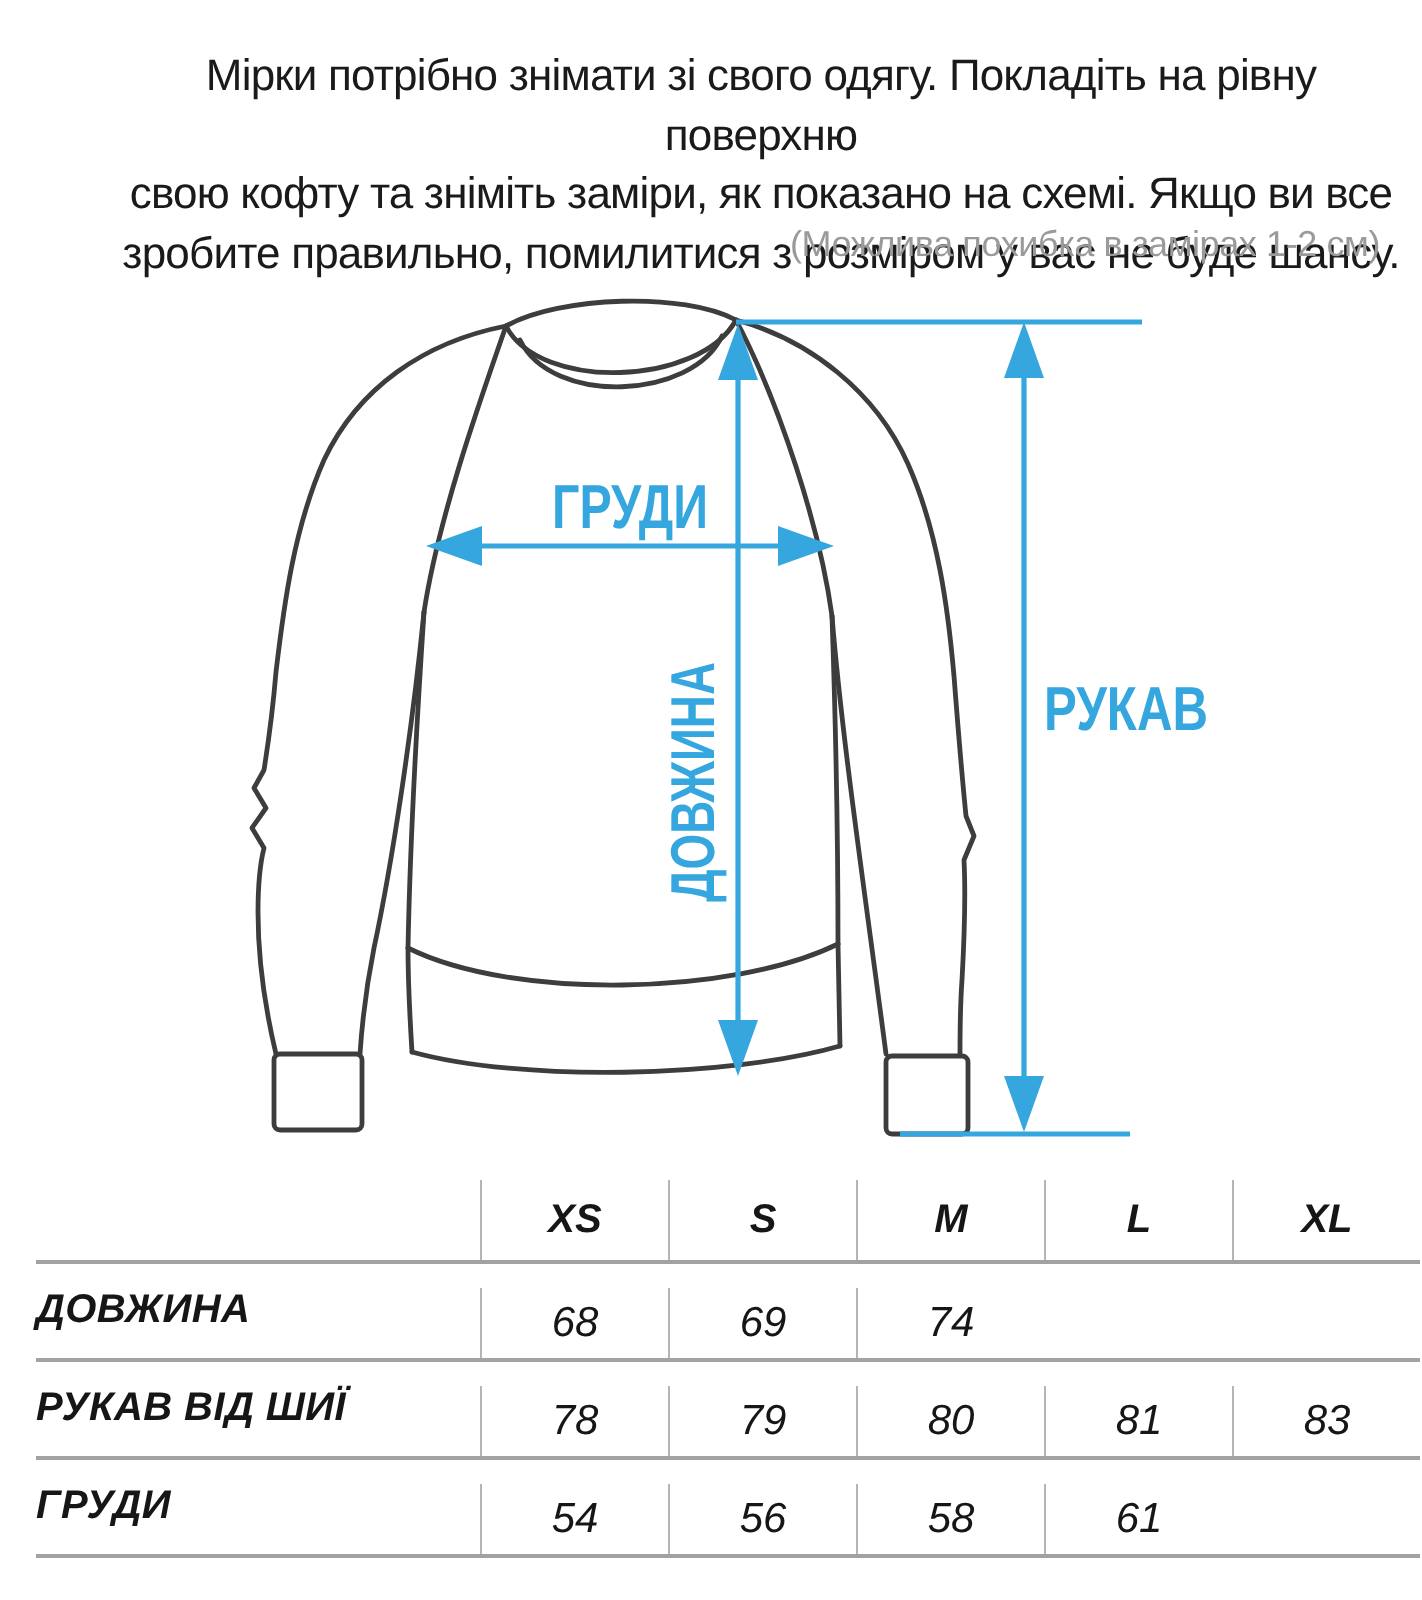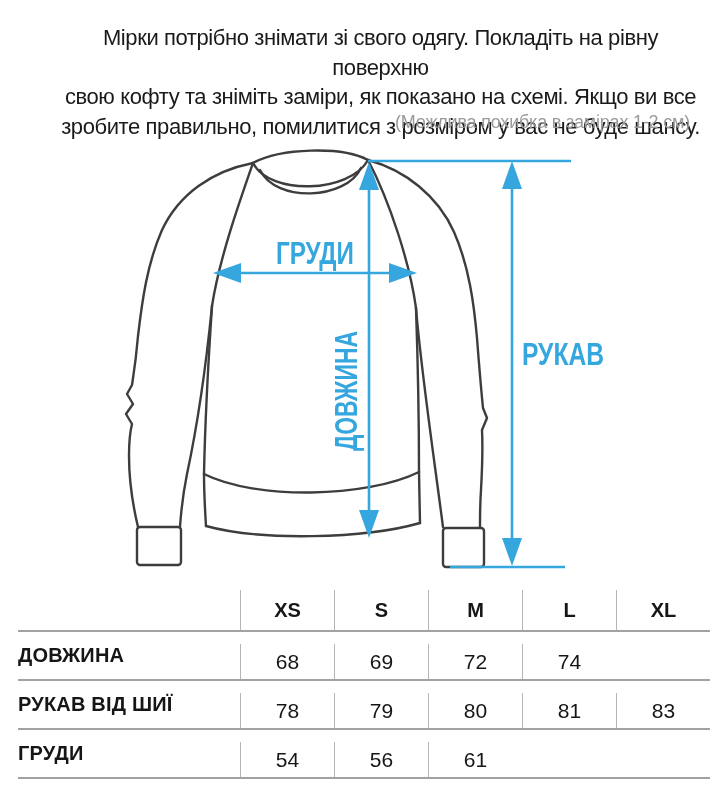--- a/index.html
+++ b/index.html
@@ -28,7 +28,7 @@
   .blue-label{fill:var(--accent);font-family:"Liberation Sans", sans-serif;font-weight:bold;font-size:31px;}
 
   
-  .size-table{position:absolute;top:590px;left:18px;width:692px;color:#161616;}
+  .size-table{position:absolute;top:590px;left:18px;width:692px;color:#161616;font-style:italic;}
   .t-row{display:grid;grid-template-columns:222px 94px 94px 94px 94px 94px;
          border-bottom:2px solid var(--table_line_h);}
   .t-row.t-head{height:42px;}

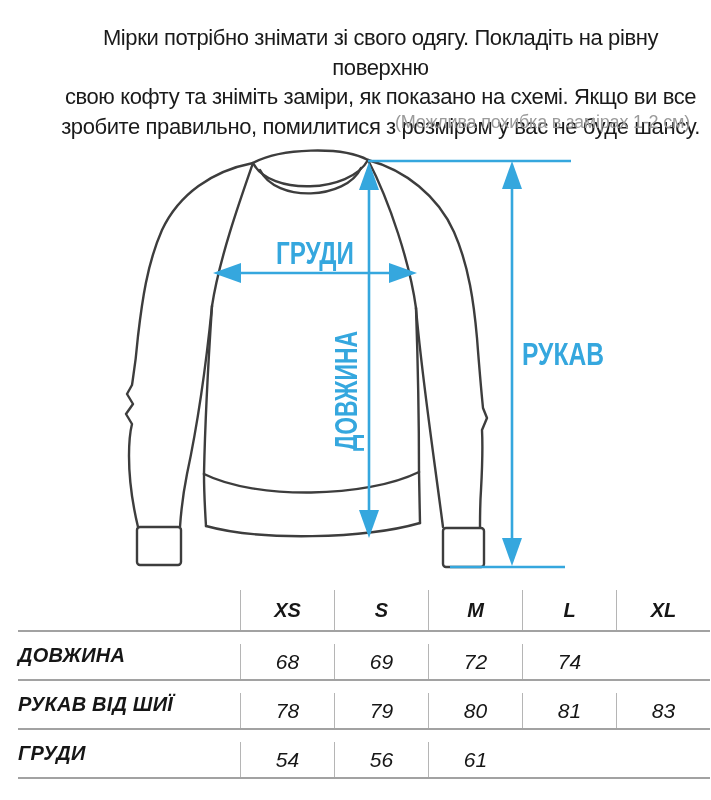--- a/index.html
+++ b/index.html
@@ -119,7 +119,6 @@
       <div class="cell label-cell">ДОВЖИНА</div>
       <div class="cell val-cell v-border">68</div>
       <div class="cell val-cell v-border">69</div>
-      <div class="cell val-cell v-border">72</div>
       <div class="cell val-cell v-border">74</div>
     </div>
 

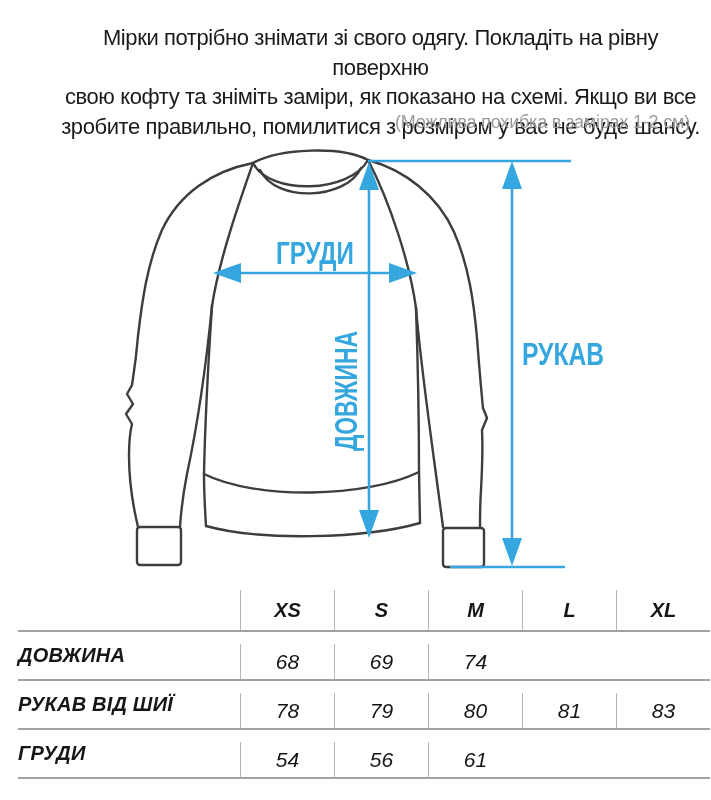--- a/index.html
+++ b/index.html
@@ -135,6 +135,7 @@
       <div class="cell label-cell">ГРУДИ</div>
       <div class="cell val-cell v-border">54</div>
       <div class="cell val-cell v-border">56</div>
+      <div class="cell val-cell v-border">58</div>
       <div class="cell val-cell v-border">61</div>
     </div>
   </div>

